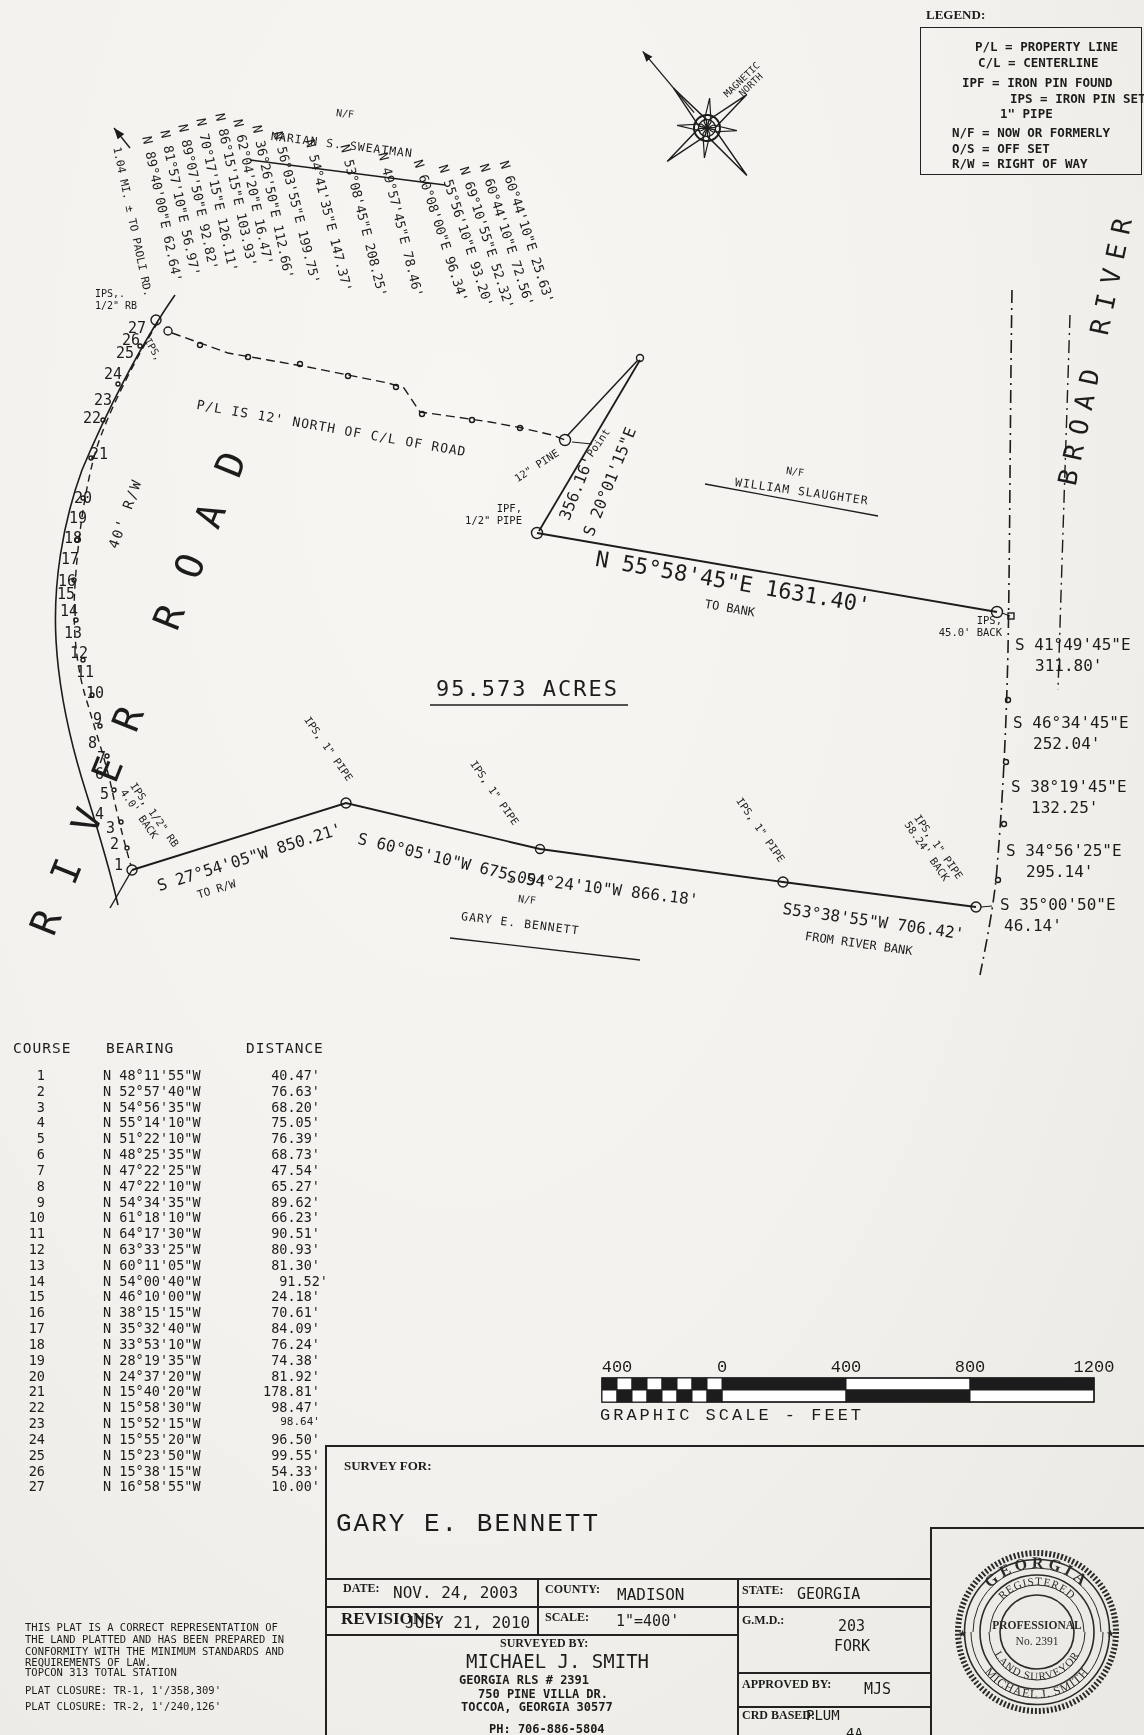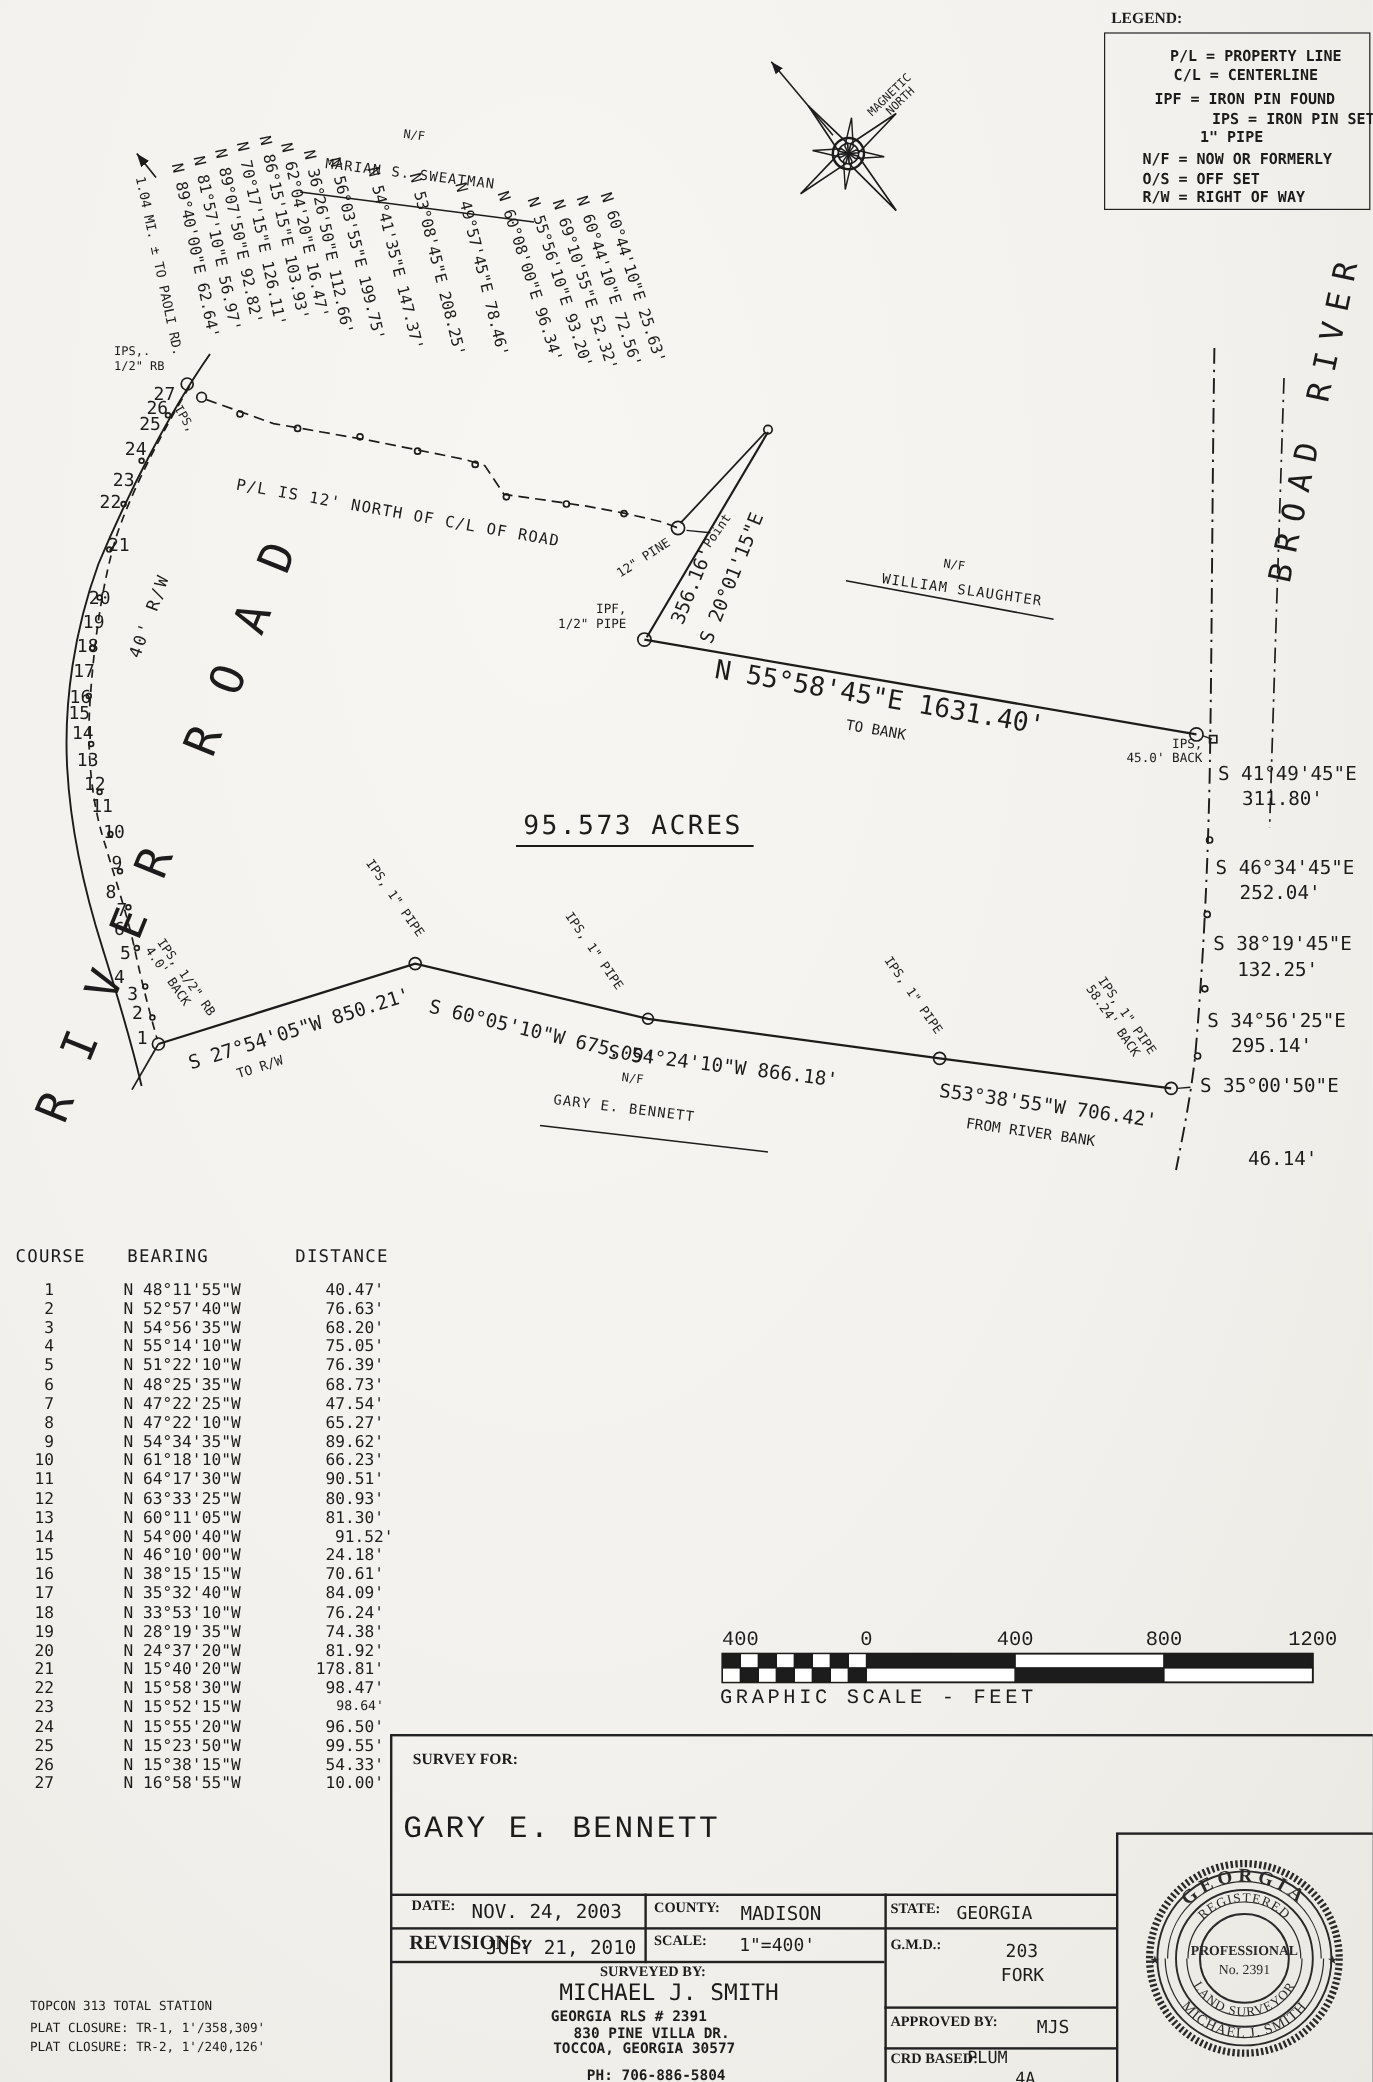--- a/index.html
+++ b/index.html
@@ -345,7 +345,7 @@
     <div class="t" style="left: 1006px; top: 842px; font-size: 16px;">S 34°56'25"E</div>
     <div class="t" style="left: 1026px; top: 863px; font-size: 16px;">295.14'</div>
     <div class="t" style="left: 1000px; top: 896px; font-size: 16px;">S 35°00'50"E</div>
-    <div class="t" style="left: 1040px; top: 917px; font-size: 16px; margin-top: 40px;">46.14'</div>
+    <div class="t" style="left: 1004px; top: 917px; font-size: 16px;">46.14'</div>
     <div class="t" style="left: 5px; top: 1068px; width: 40px; text-align: right; font-size: 13.5px;">1</div>
     <div class="t" style="left: 103px; top: 1068px; font-size: 13.5px;">N 48°11'55"W</div>
     <div class="t" style="left: 250px; top: 1068px; width: 70px; text-align: right; font-size: 13.5px;">40.47'</div>

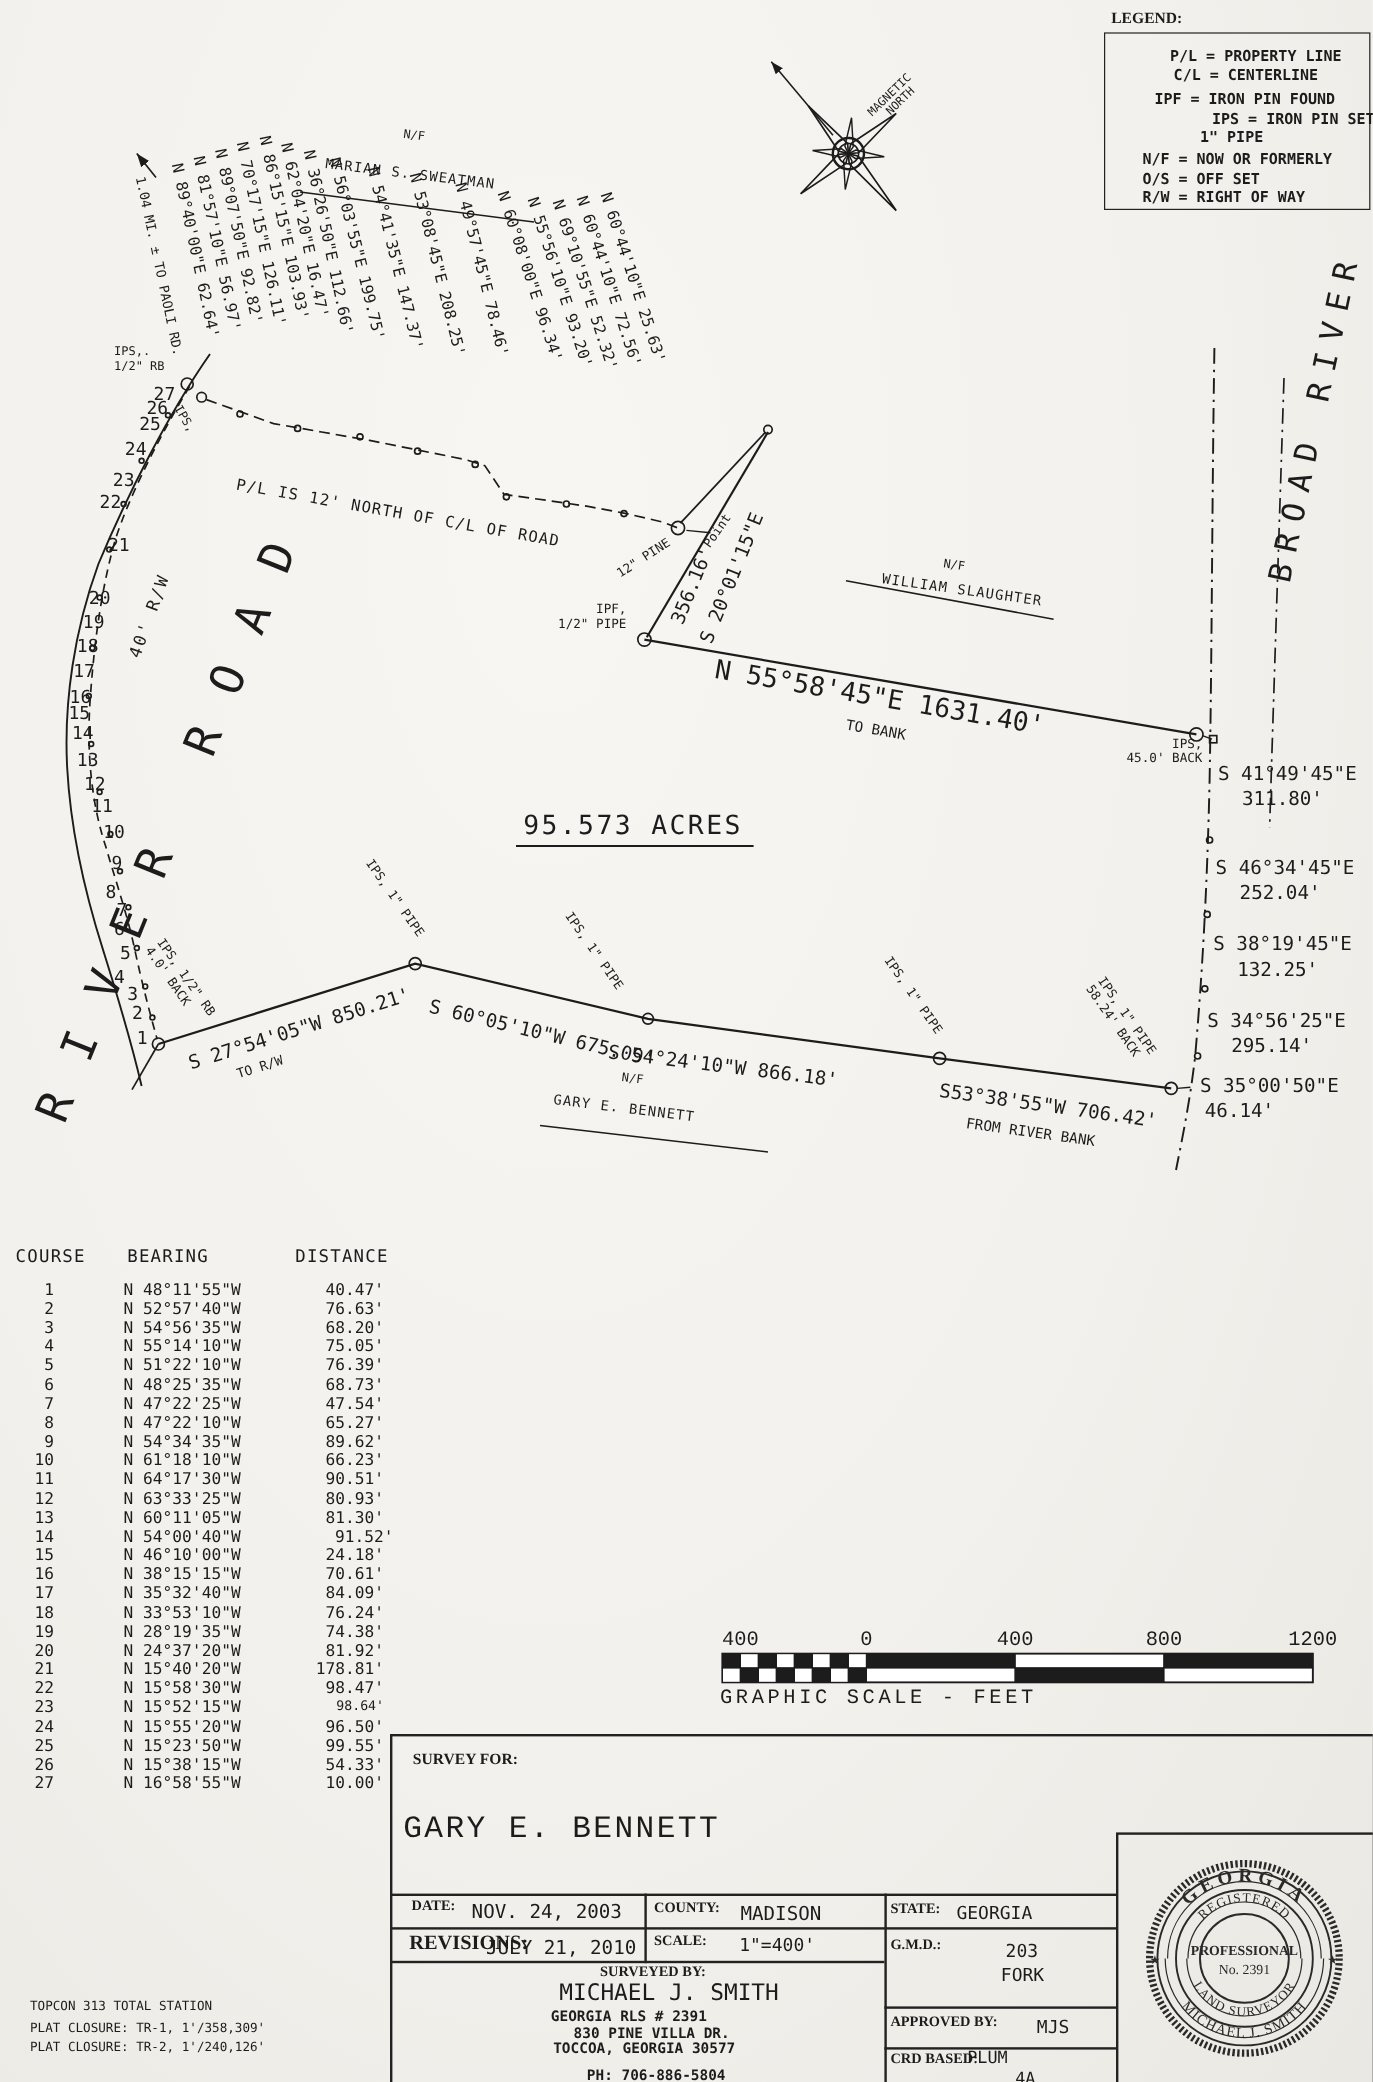--- a/index.html
+++ b/index.html
@@ -238,6 +238,10 @@
   <div class="t" style="left:106px;top:1040px;font-size:14.5px;letter-spacing:1px;">BEARING</div>
   <div class="t" style="left:246px;top:1040px;font-size:14.5px;letter-spacing:1px;">DISTANCE</div>
 
+  <div class="t" style="left:25px;top:1622px;font-size:10.5px;line-height:1.12;">THIS PLAT IS A CORRECT REPRESENTATION OF
+THE LAND PLATTED AND HAS BEEN PREPARED IN
+CONFORMITY WITH THE MINIMUM STANDARDS AND
+REQUIREMENTS OF LAW.</div>
   <div class="t" style="left:25px;top:1666px;font-size:10.5px;">TOPCON 313 TOTAL STATION</div>
   <div class="t" style="left:25px;top:1684px;font-size:10.5px;">PLAT CLOSURE: TR-1, 1'/358,309'</div>
   <div class="t" style="left:25px;top:1700px;font-size:10.5px;">PLAT CLOSURE: TR-2, 1'/240,126'</div>

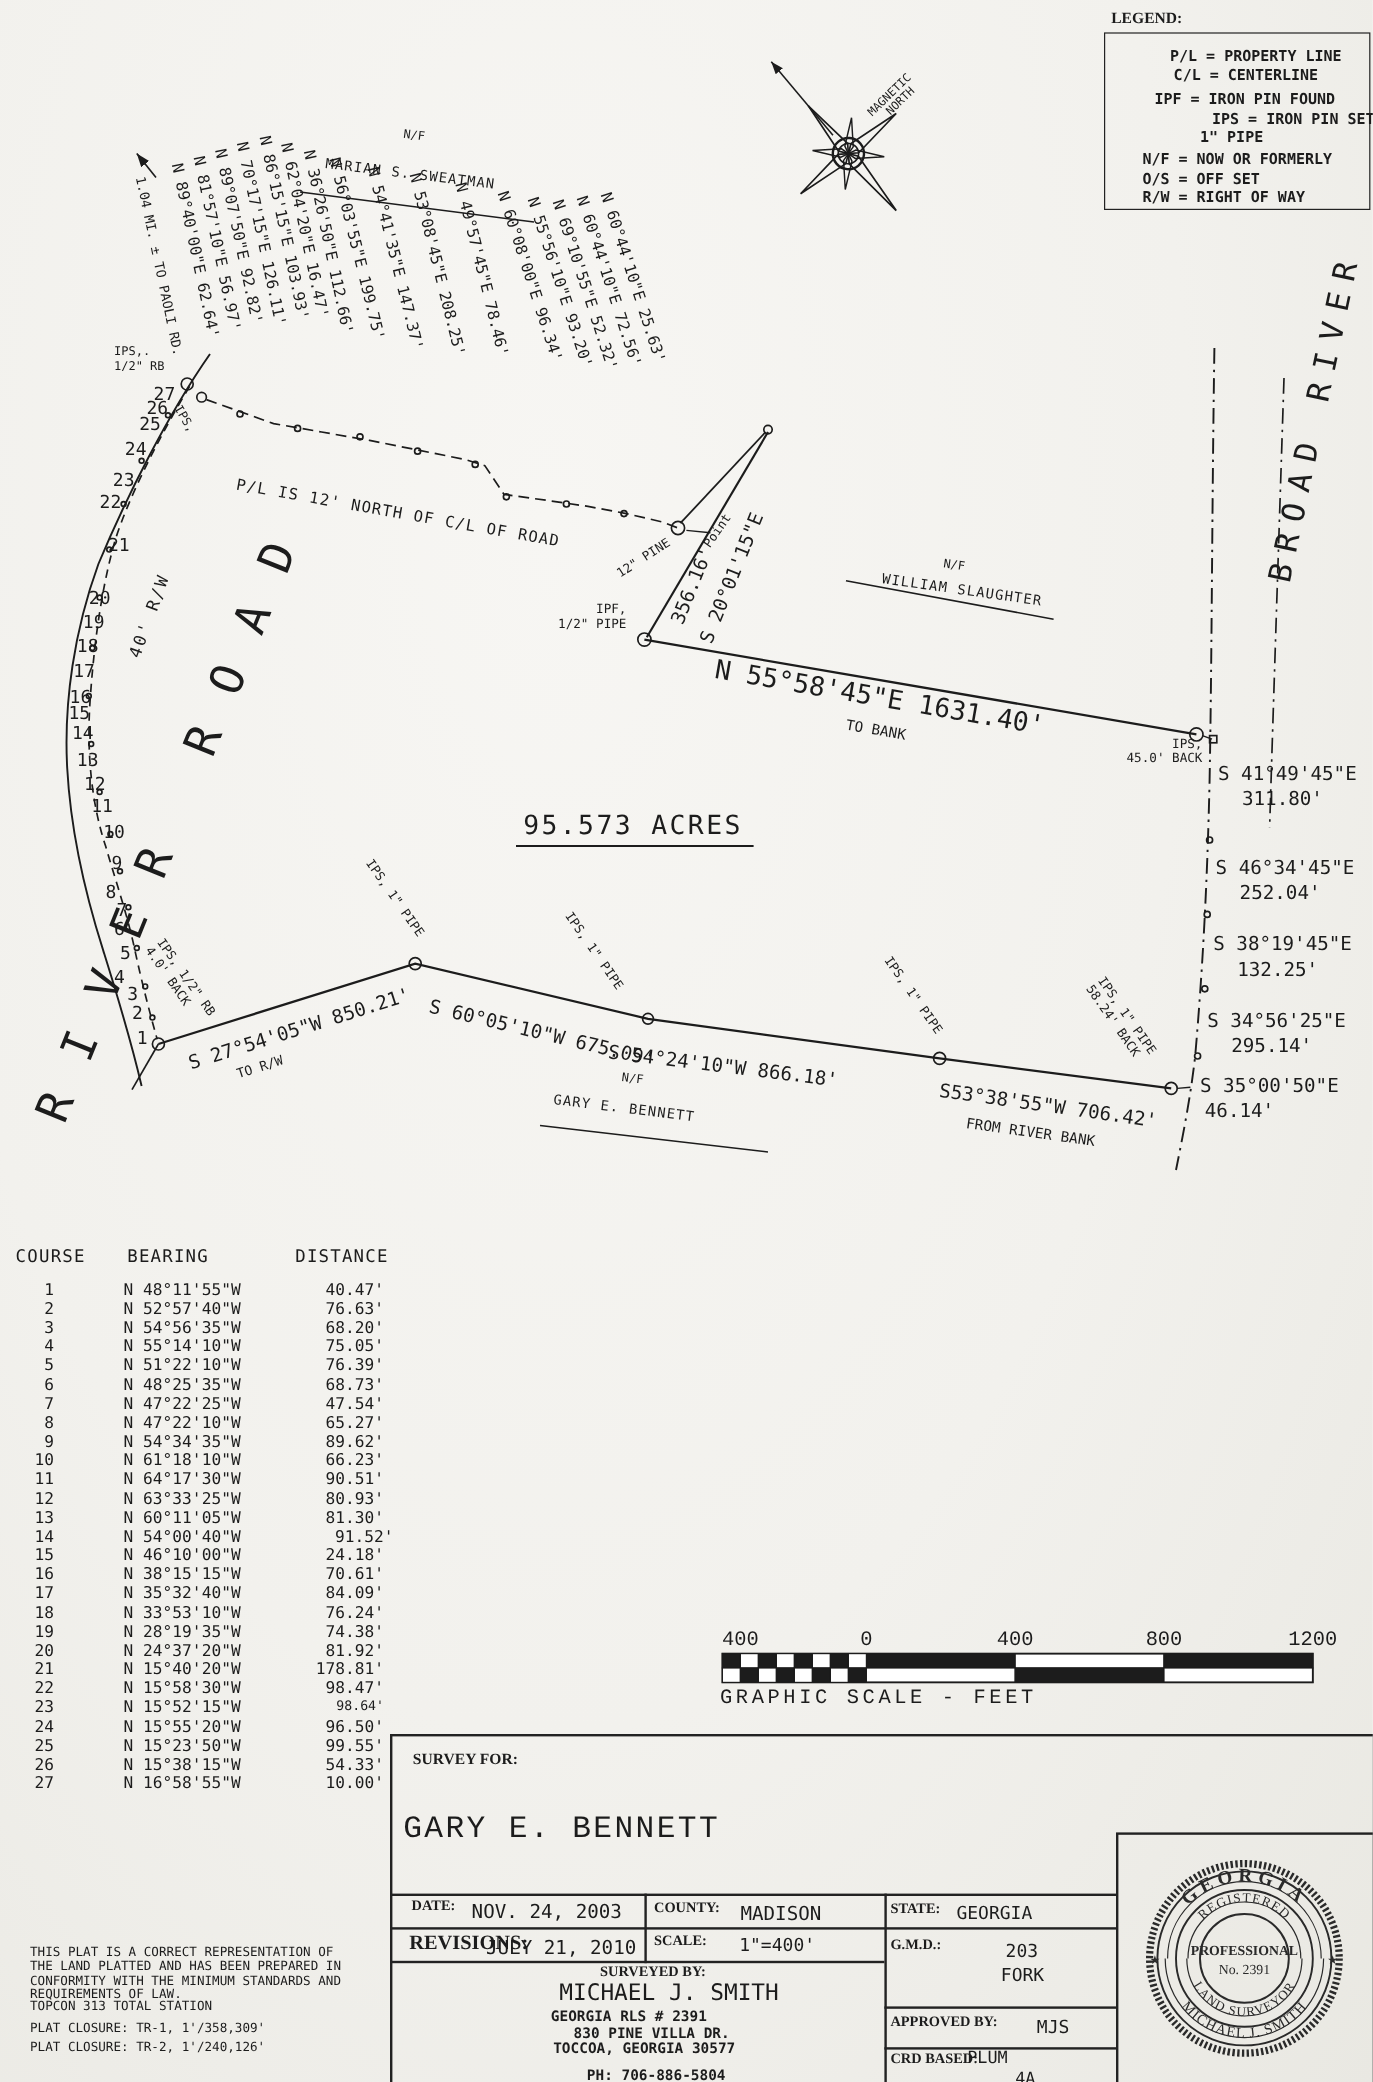--- a/index.html
+++ b/index.html
@@ -279,7 +279,7 @@
   <div class="t serifb" style="left:500px;top:1637px;font-size:12px;">SURVEYED BY:</div>
   <div class="t" style="left:466px;top:1651px;font-size:19px;">MICHAEL J. SMITH</div>
   <div class="t" style="left:459px;top:1674px;font-size:12px;font-weight:bold;">GEORGIA RLS # 2391</div>
-  <div class="t" style="left:478px;top:1688px;font-size:12px;font-weight:bold;">830 PINE VILLA DR.</div>
+  <div class="t" style="left:478px;top:1688px;font-size:12px;font-weight:bold;">750 PINE VILLA DR.</div>
   <div class="t" style="left:461px;top:1701px;font-size:12px;font-weight:bold;">TOCCOA, GEORGIA 30577</div>
   <div class="t" style="left:489px;top:1723px;font-size:12px;font-weight:bold;">PH: 706-886-5804</div>
 

